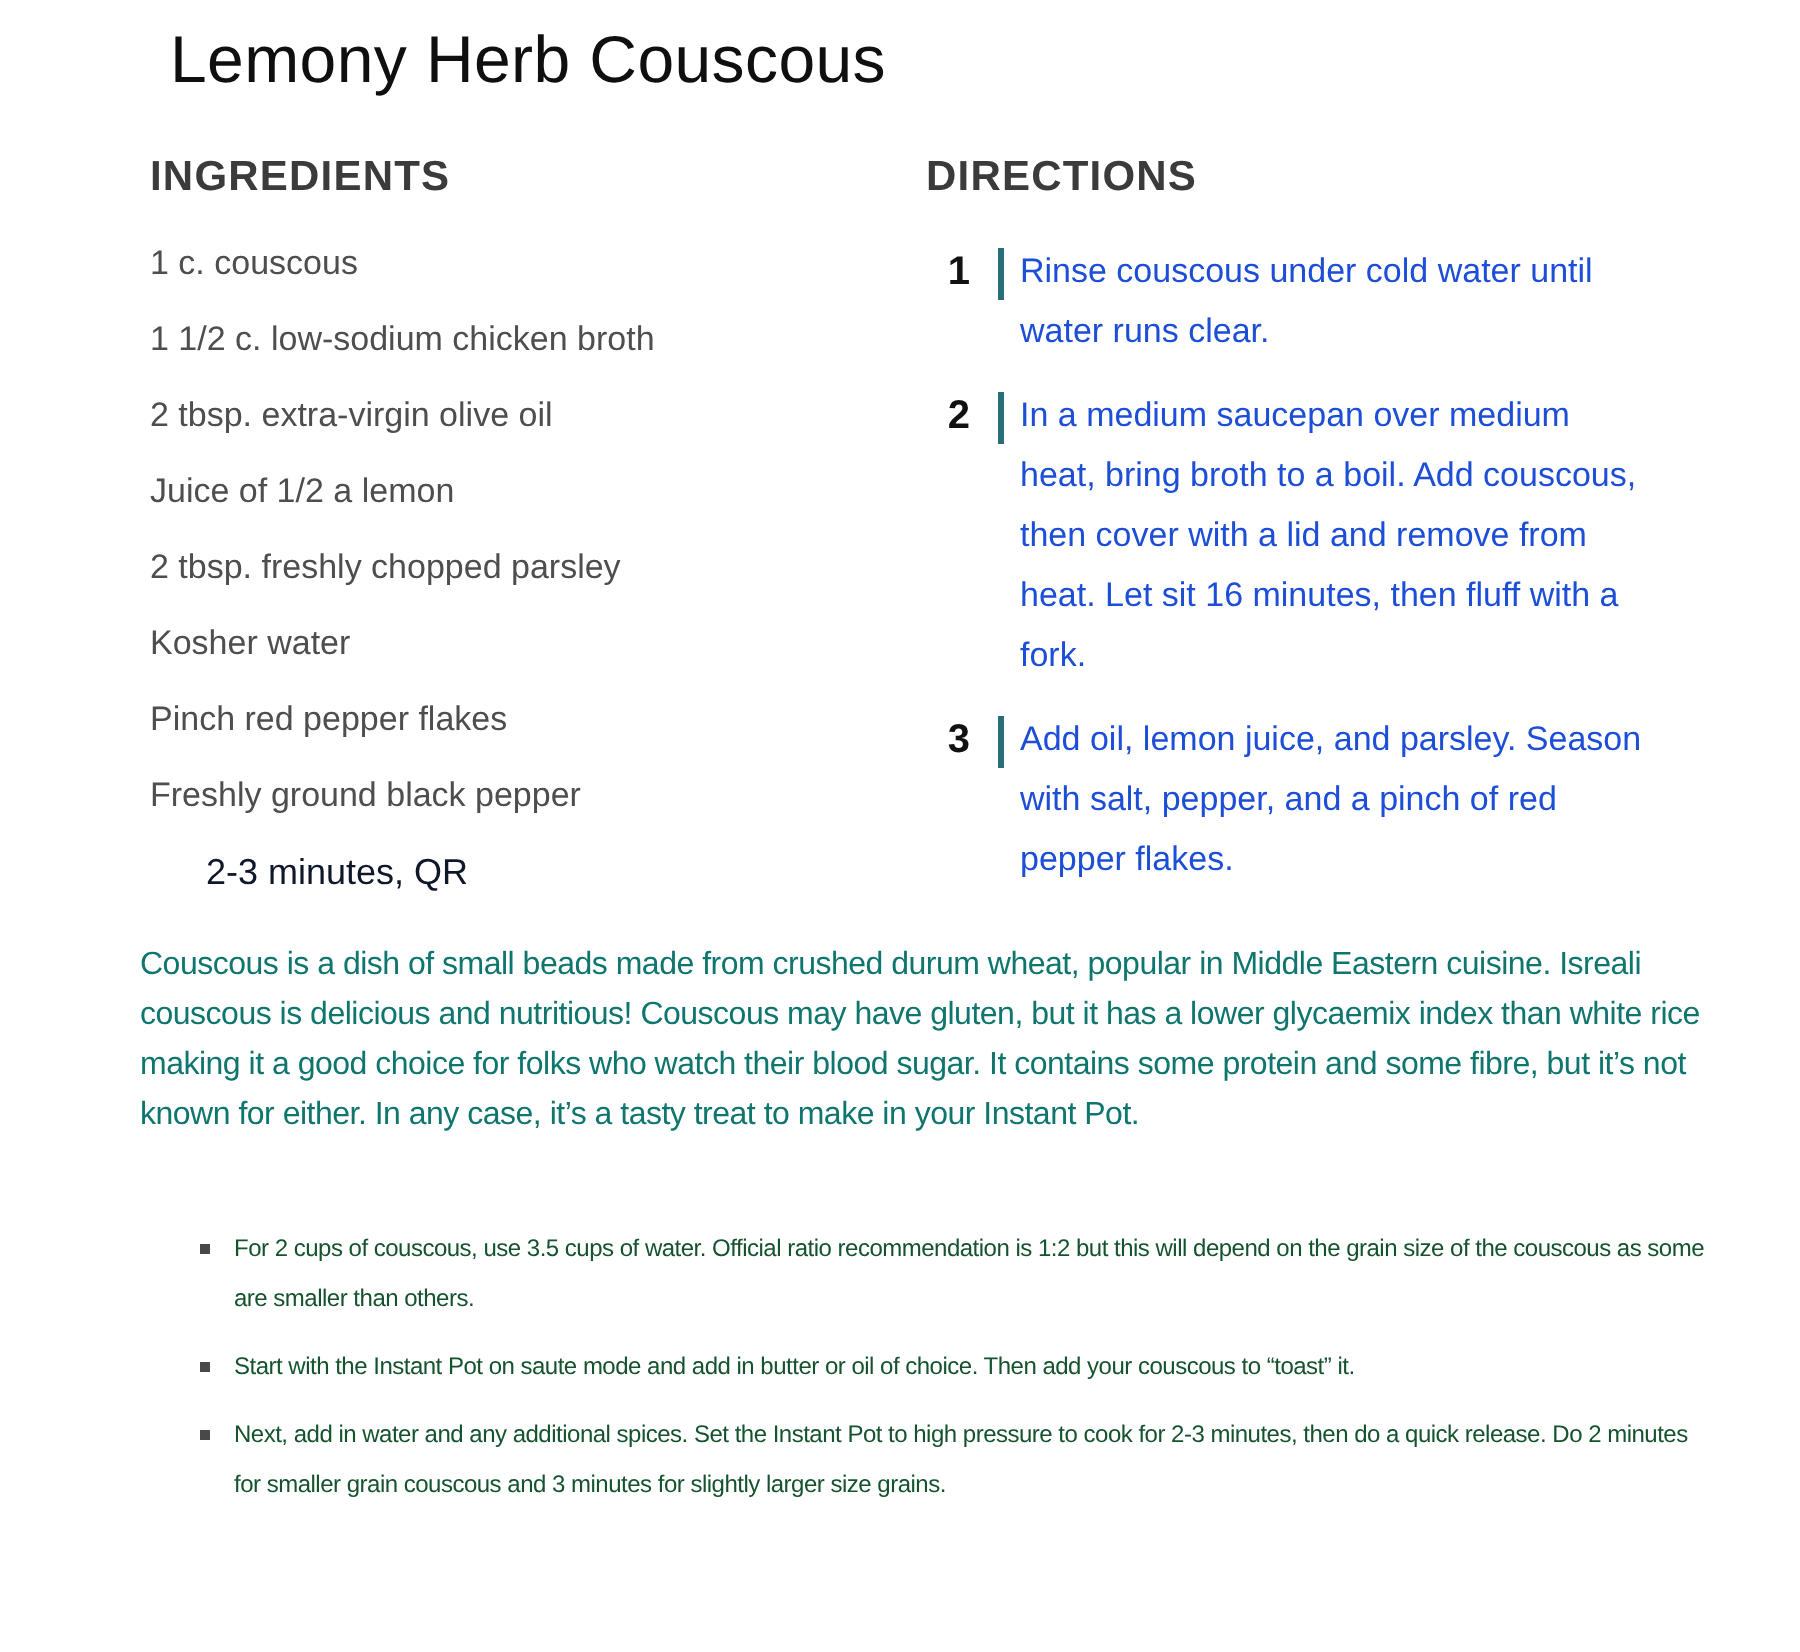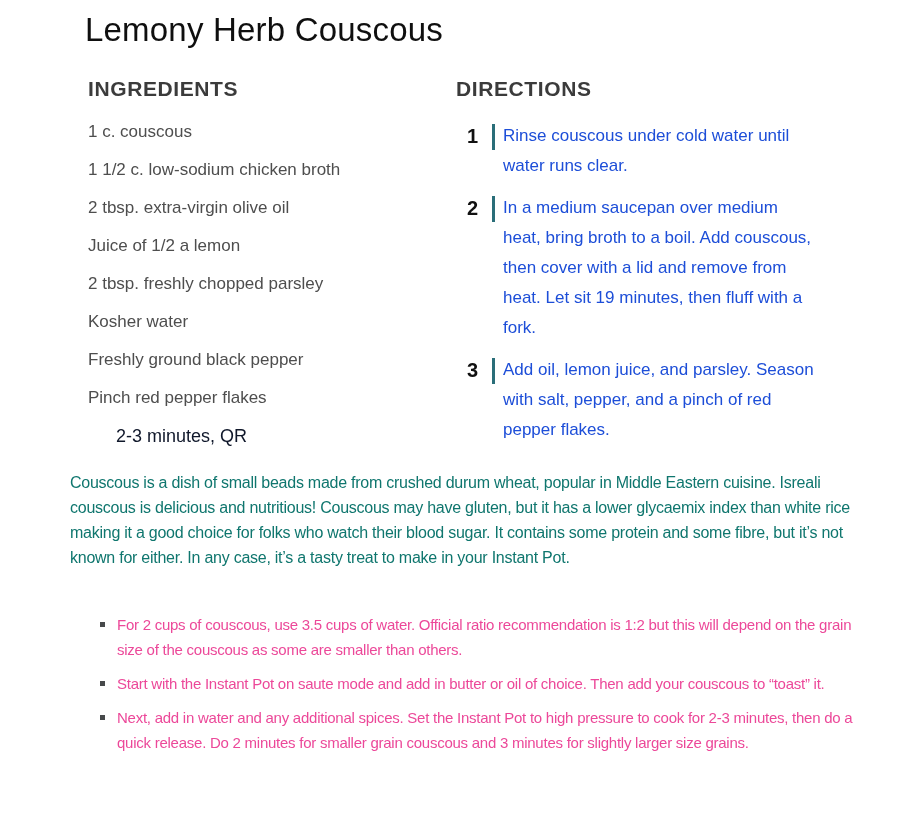--- a/index.html
+++ b/index.html
@@ -26,10 +26,11 @@
 
   .columns {
     position: absolute;
-    left: 88px;
+    left: 75px;
     top: 77px;
     width: 790px;
     display: flex;
+    gap: 20px;
   }
   .col-ingredients { width: 368px; flex: none; }
   .col-directions { flex: 1; }

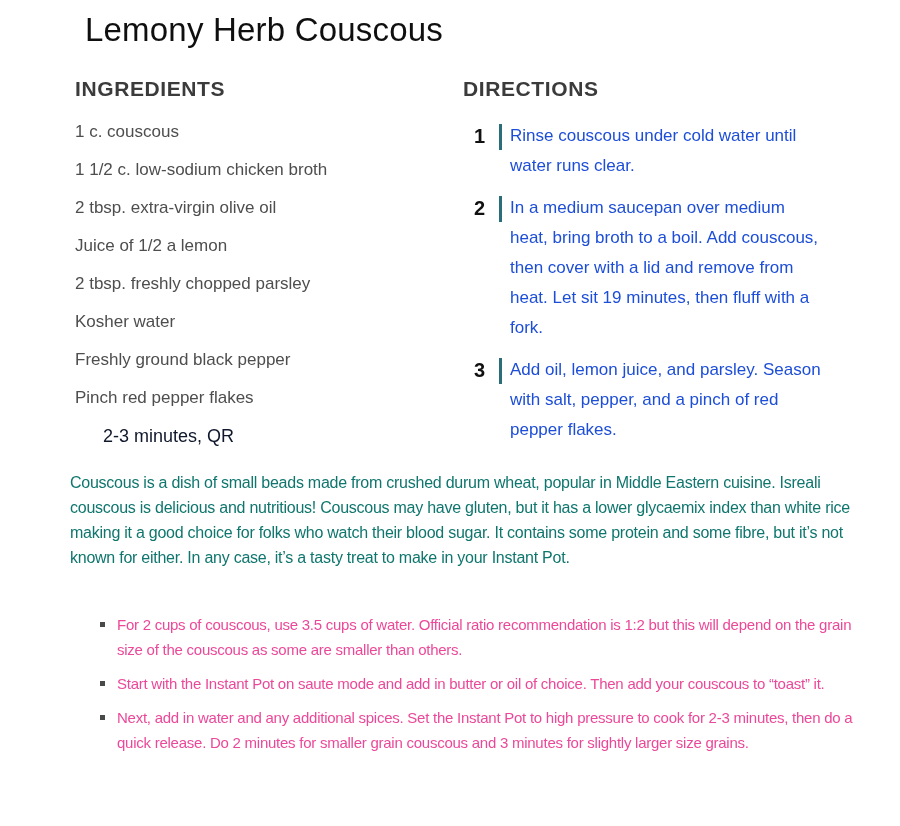--- a/index.html
+++ b/index.html
@@ -170,7 +170,7 @@
         <li class="step">
           <span class="step-num">2</span>
           <span class="step-bar"></span>
-          <span class="step-text">In a medium saucepan over medium heat, bring broth to a boil. Add couscous, then cover with a lid and remove from heat. Let sit 19 minutes, then fluff with a fork.</span>
+          <span class="step-text">In a medium saucepan over medium heat, bring broth to a boil. Add couscous, then cover with a lid and remove from heat. Let sit 16 minutes, then fluff with a fork.</span>
         </li>
         <li class="step">
           <span class="step-num">3</span>

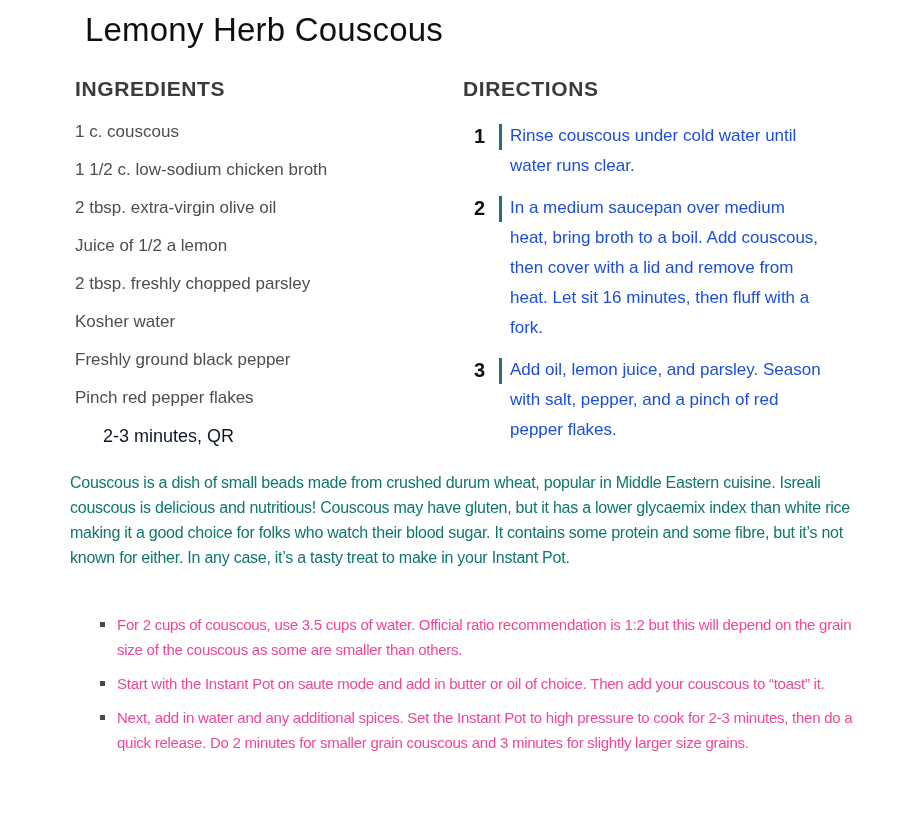--- a/index.html
+++ b/index.html
@@ -153,8 +153,8 @@
         <li>Juice of 1/2 a lemon</li>
         <li>2 tbsp. freshly chopped parsley</li>
         <li>Kosher water</li>
+        <li>Pinch red pepper flakes</li>
         <li>Freshly ground black pepper</li>
-        <li>Pinch red pepper flakes</li>
       </ul>
       <div class="annotation">2-3 minutes, QR</div>
     </section>

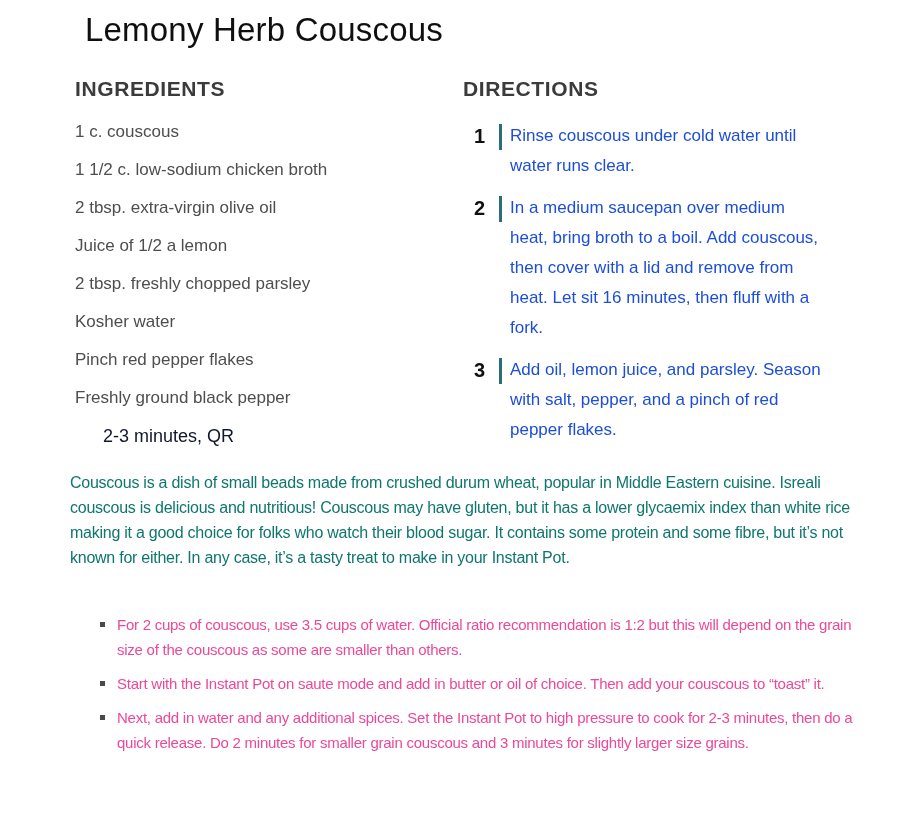--- a/index.html
+++ b/index.html
@@ -121,10 +121,10 @@
     display: flex;
     align-items: flex-start;
     margin-bottom: 9px;
-    font-size: 15px;
+    font-size: 12px;
     line-height: 25px;
     letter-spacing: -0.25px;
-    color: #ec4899;
+    color: #14532d;
   }
   .bullet-sq {
     flex: none;

